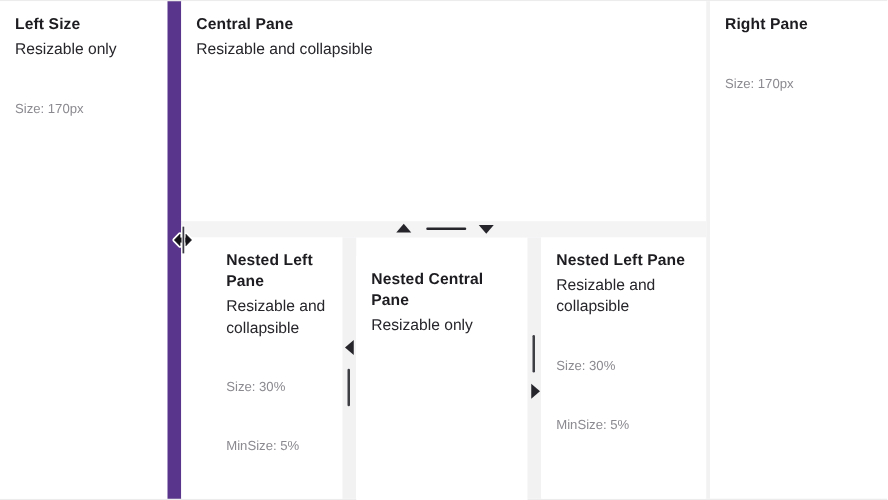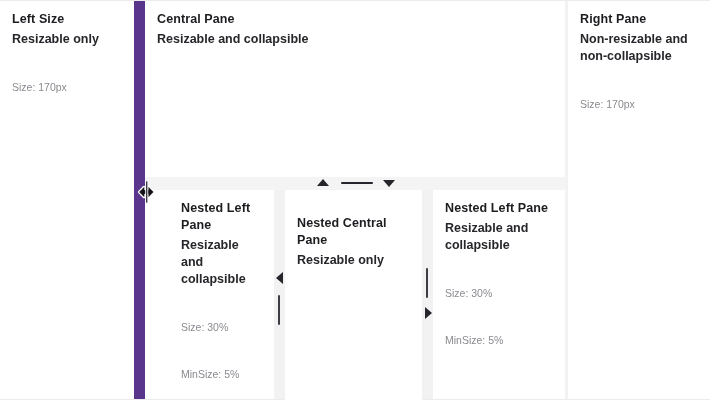--- a/index.html
+++ b/index.html
@@ -43,7 +43,7 @@
 
   .pane-desc {
     font-size: 12.5px;
-    font-weight: bold;
+    font-weight: normal;
     color: #26262b;
     line-height: 17px;
     margin: 0 0 7px 0;

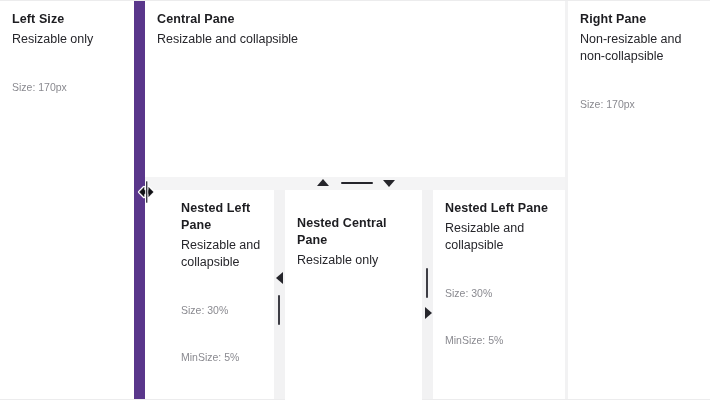--- a/index.html
+++ b/index.html
@@ -207,7 +207,6 @@
   <div class="pane" style="left:568px; top:1px; width:142px; height:304px;">
     <div class="pane-inner">
       <div class="pane-title">Right Pane</div>
-      <div class="pane-desc">Non-resizable and non-collapsible</div>
       <div class="pane-meta">Size: 170px</div>
     </div>
   </div>

